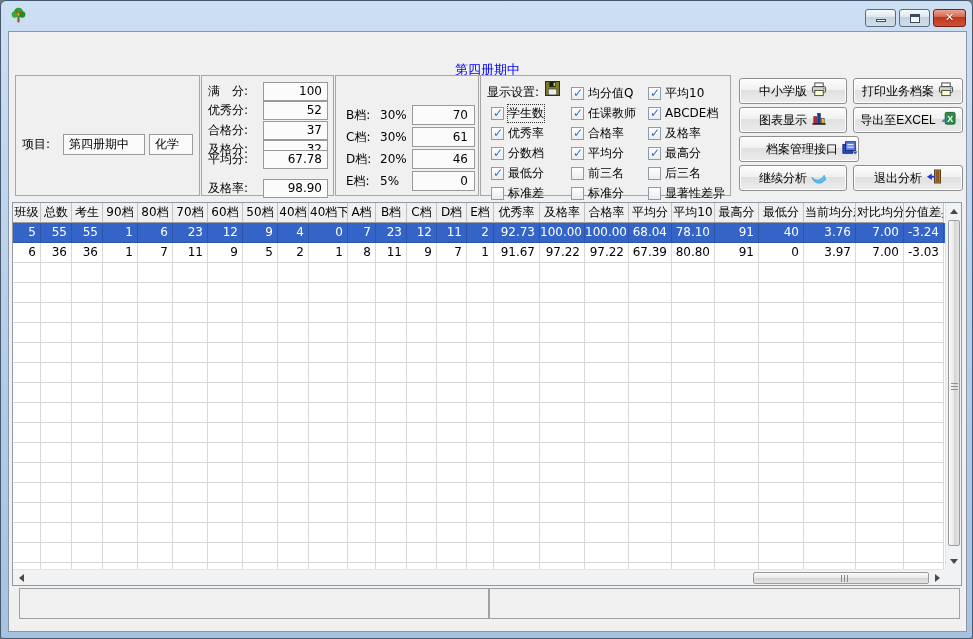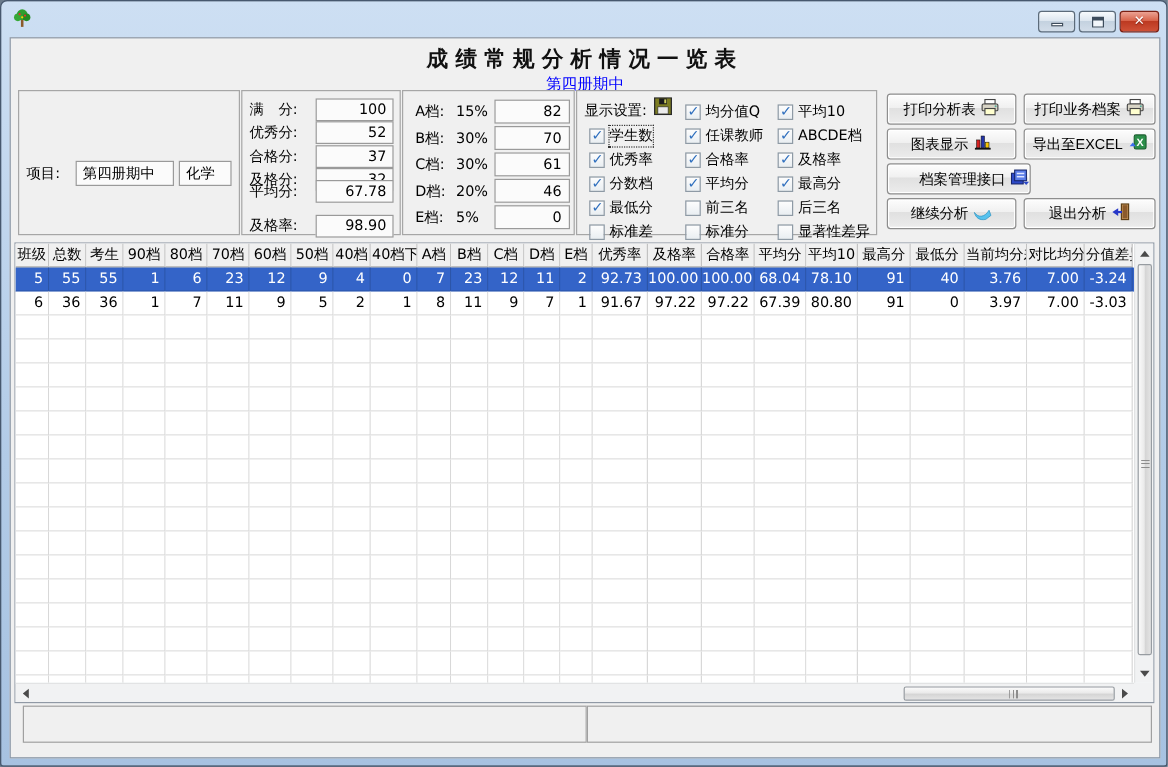--- a/index.html
+++ b/index.html
@@ -123,7 +123,6 @@
   </div>
 
   <div class="content">
-    <div class="page-title">成绩常规分析情况一览表</div>
     <div class="page-subtitle">第四册期中</div>
 
     <div class="panel p-info">

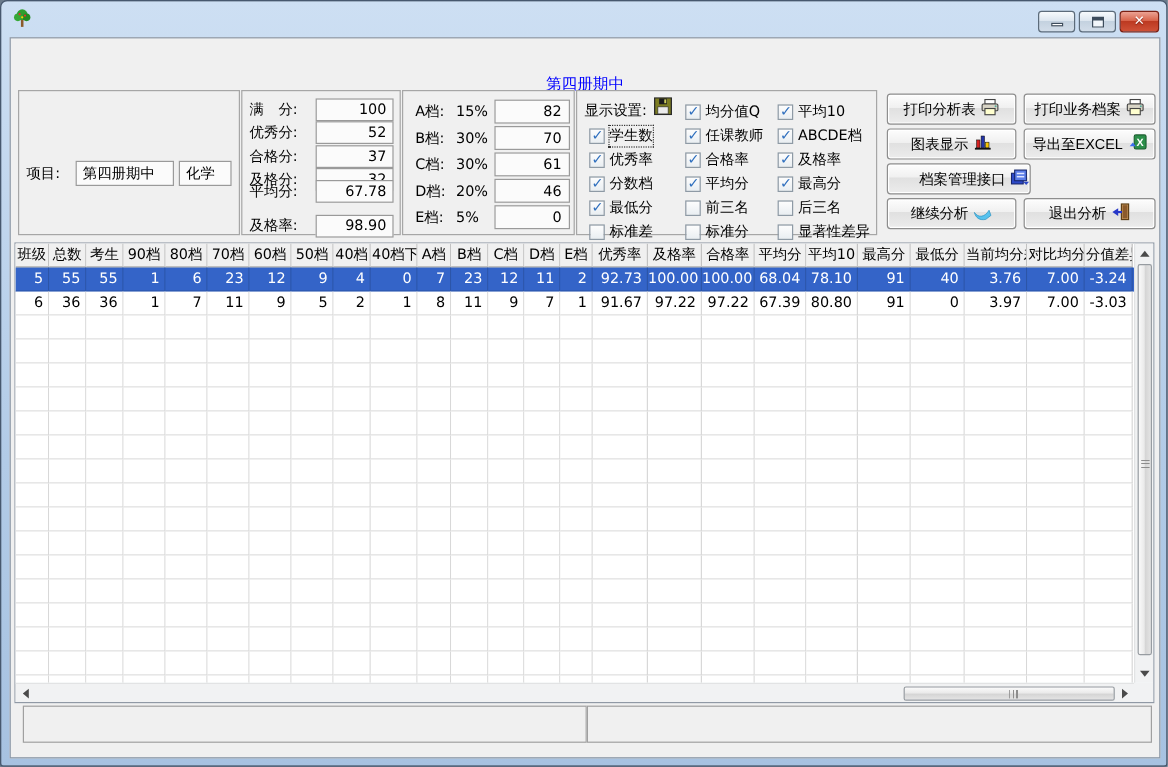--- a/index.html
+++ b/index.html
@@ -161,11 +161,6 @@
       </div>
 
     <div class="panel p-bands" id="bands-panel">
-        <div class="band-row" style="top: 6px;">
-          <span class="b-lbl lbl">A档:</span>
-          <span class="b-pct">15%</span>
-          <div class="fbox">82</div>
-        </div>
         <div class="band-row" style="top: 28px;">
           <span class="b-lbl lbl">B档:</span>
           <span class="b-pct">30%</span>

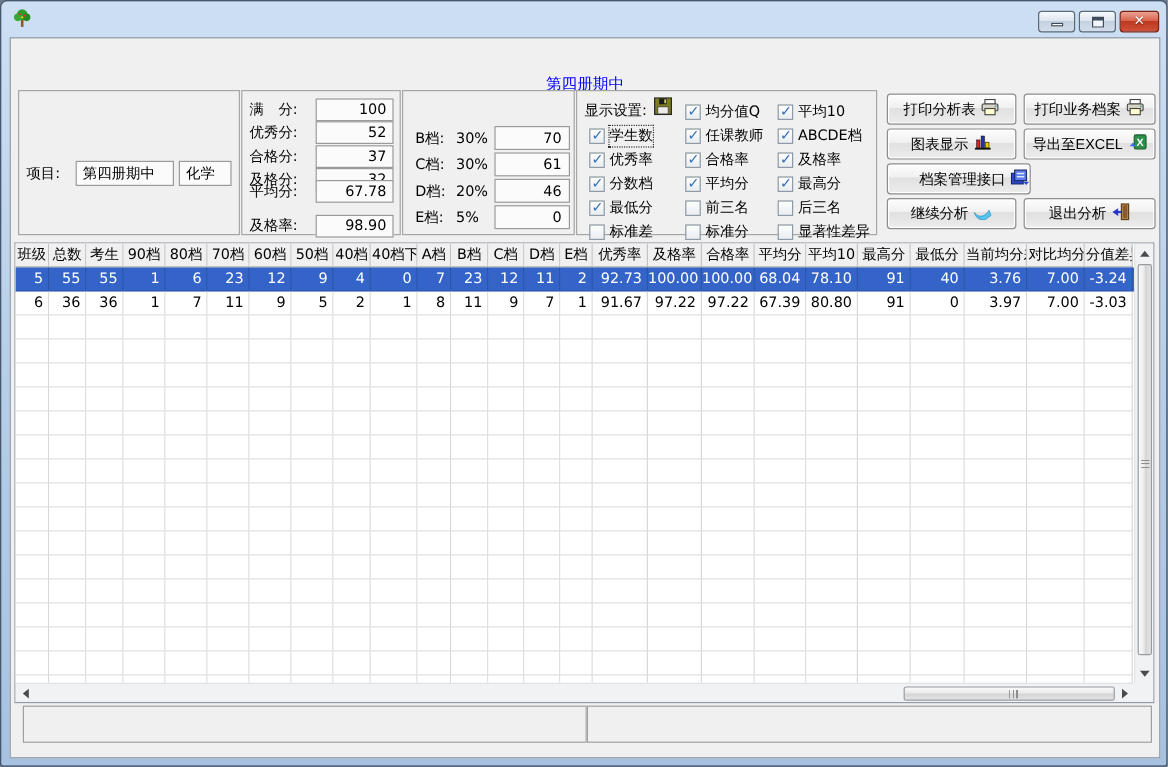--- a/index.html
+++ b/index.html
@@ -269,7 +269,7 @@
 
     <div id="actions">
         <button class="act-btn" style="left: 730px; top: 46px; width: 108px;">
-          <span>打印分析表</span>
+          <span>中小学版</span>
           <span><svg viewBox="0 0 16 16">
               <rect x="3.5" y="1" width="9" height="4" fill="#fff" stroke="#444"></rect>
               <rect x="1" y="5" width="14" height="6" rx="1" fill="#d8d4c6" stroke="#444"></rect>

